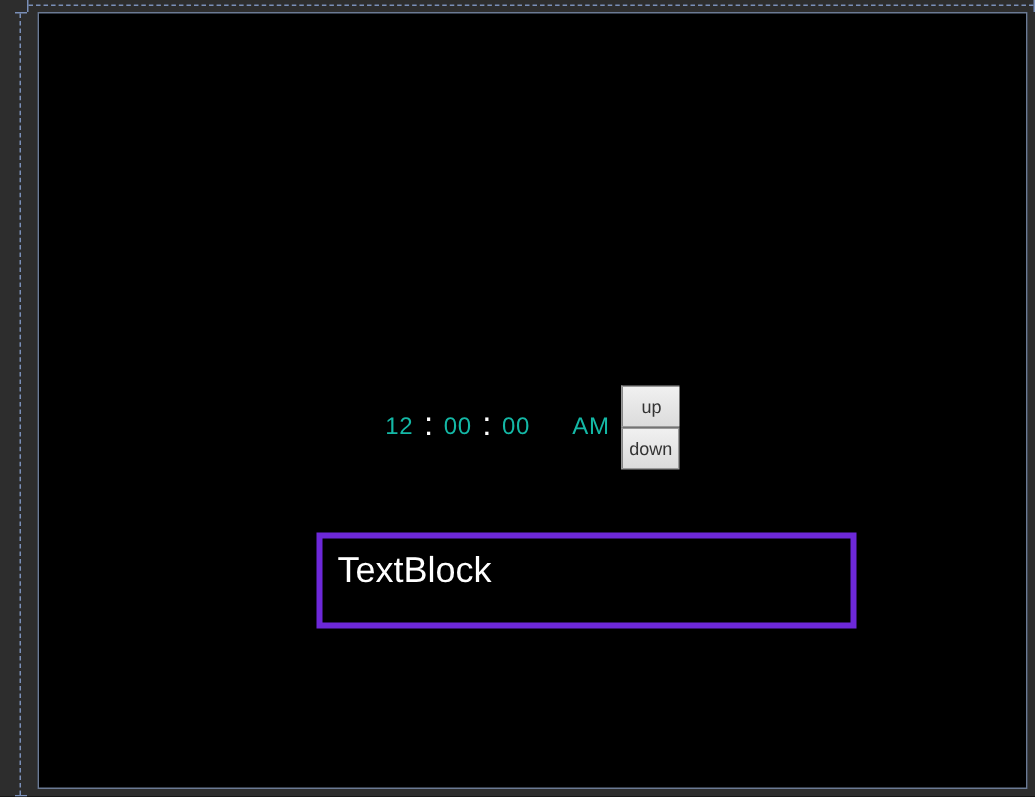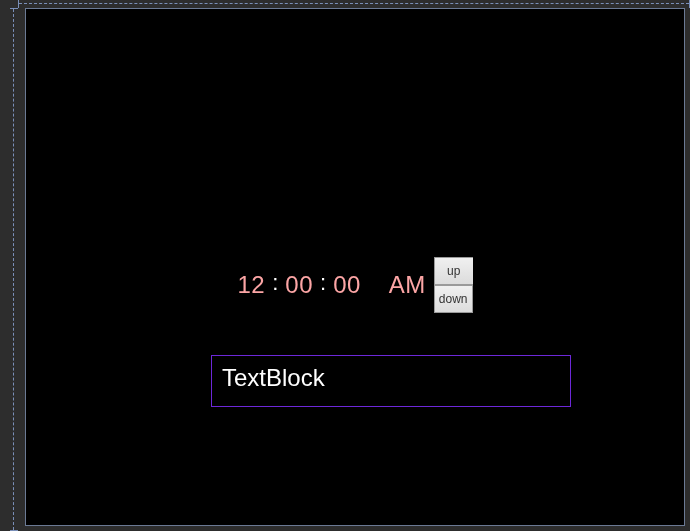--- a/index.html
+++ b/index.html
@@ -75,8 +75,8 @@
     }
     
     .time-text {
-      color: #fca5a5;
-      font-size: 24px;
+      color: #14b8a6;
+      font-size: 16px;
       font-weight: 400;
       letter-spacing: 0.5px;
     }

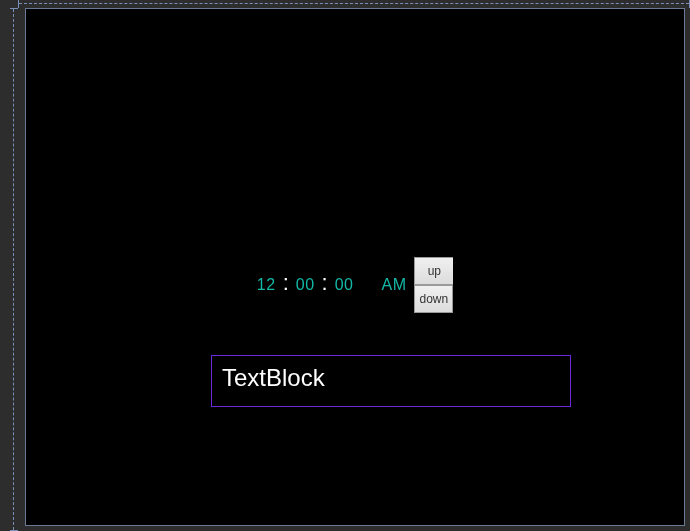--- a/index.html
+++ b/index.html
@@ -117,8 +117,8 @@
       top: 346px;
       left: 185px;
       width: 360px;
-      height: 52px;
-      border: 1px solid #6d28d9;
+      height: 64px;
+      border: 4px solid #6d28d9;
       padding: 8px 10px;
     }
     

